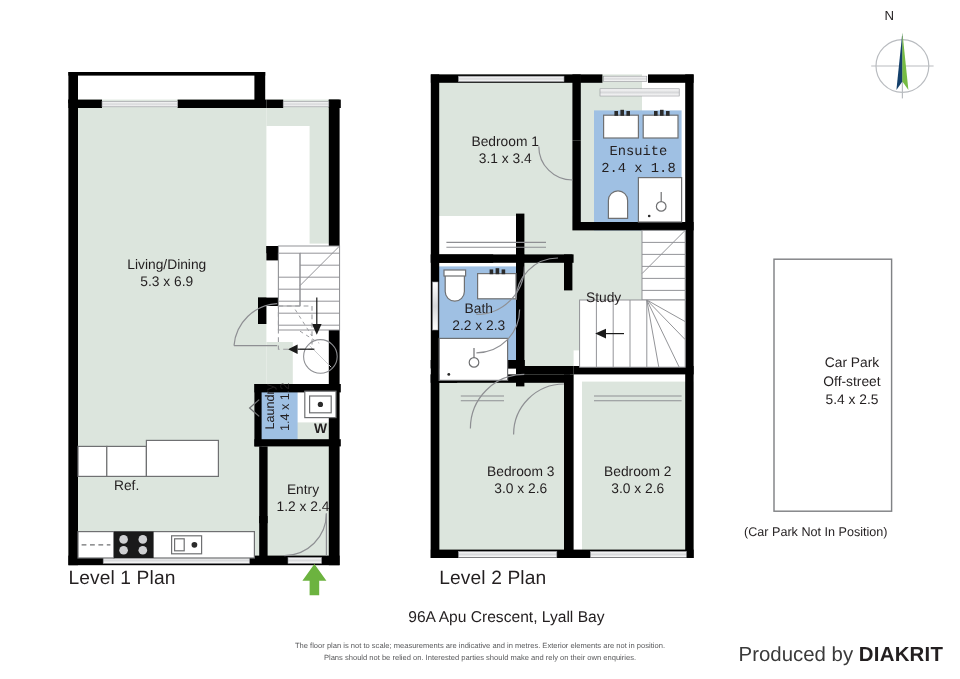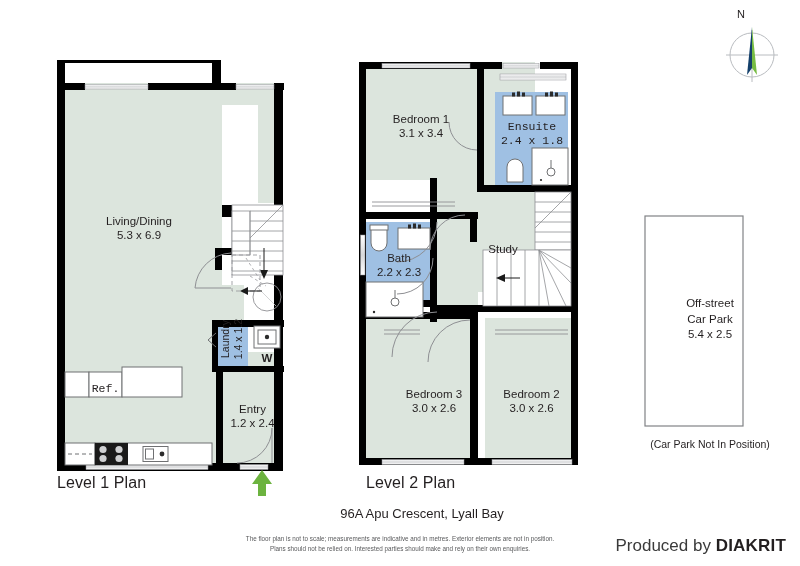--- a/index.html
+++ b/index.html
@@ -419,8 +419,8 @@
   <div class="level-label" style="left:366px;top:474px;">Level 2 Plan</div>
 
   <div id="carpark-label">
+    <div>Car Park</div>
     <div>Off-street</div>
-    <div>Car Park</div>
     <div>5.4 x 2.5</div>
   </div>
   <div id="carpark-note">(Car Park Not In Position)</div>

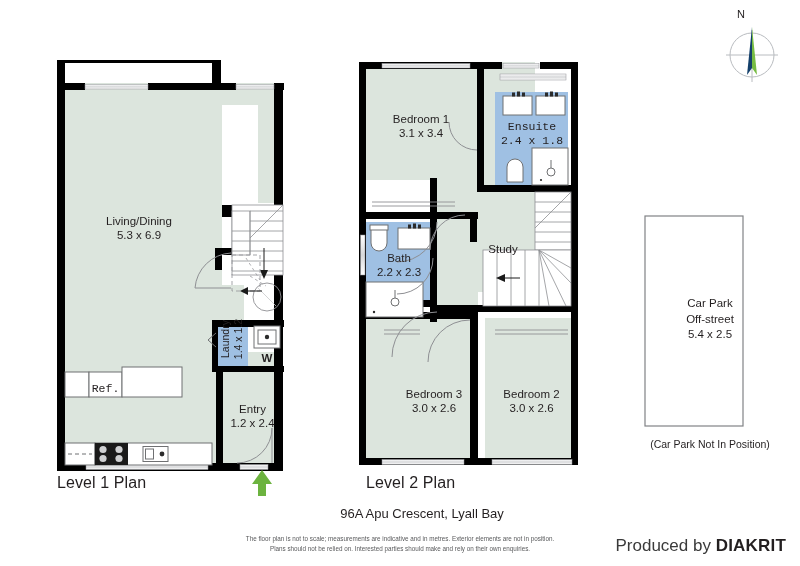--- a/index.html
+++ b/index.html
@@ -383,7 +383,7 @@
   </div>
 
   <div class="lbl wbox" style="left:254px;top:352px;width:26px;">W</div>
-  <div class="lbl room-name" style="left:89px;top:382px;width:33px;font-family:Liberation Mono, monospace;">Ref.</div>
+  <div class="lbl room-name" style="left:89px;top:399px;width:33px;">Ref.</div>
 
   <div class="level-label" style="left:57px;top:474px;">Level 1 Plan</div>
 

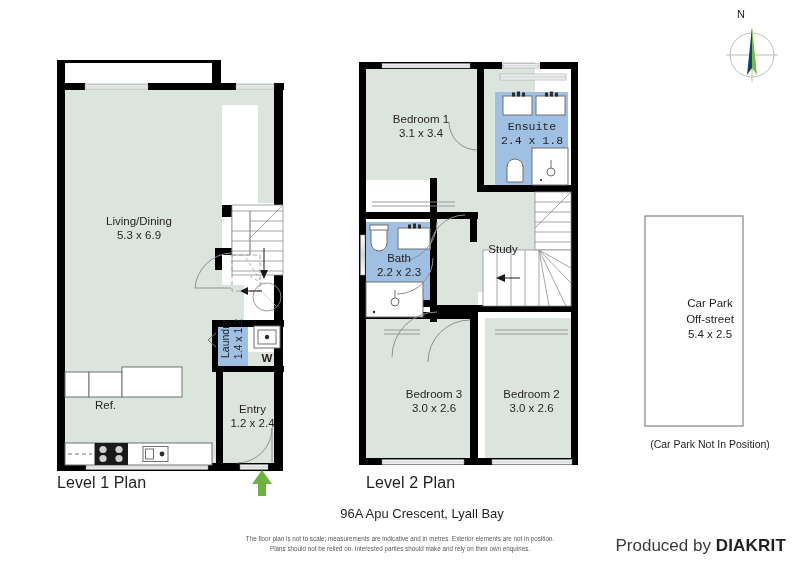--- a/index.html
+++ b/index.html
@@ -31,7 +31,7 @@
   #produced b{font-weight:bold;letter-spacing:.2px;color:#231f20;}
 
   #carpark-note{
-    position:absolute;left:620px;top:438px;width:180px;text-align:center;
+    position:absolute;left:620px;top:438px;width:180px;
     font-size:10.5px;color:#231f20;
   }
   #carpark-label{

